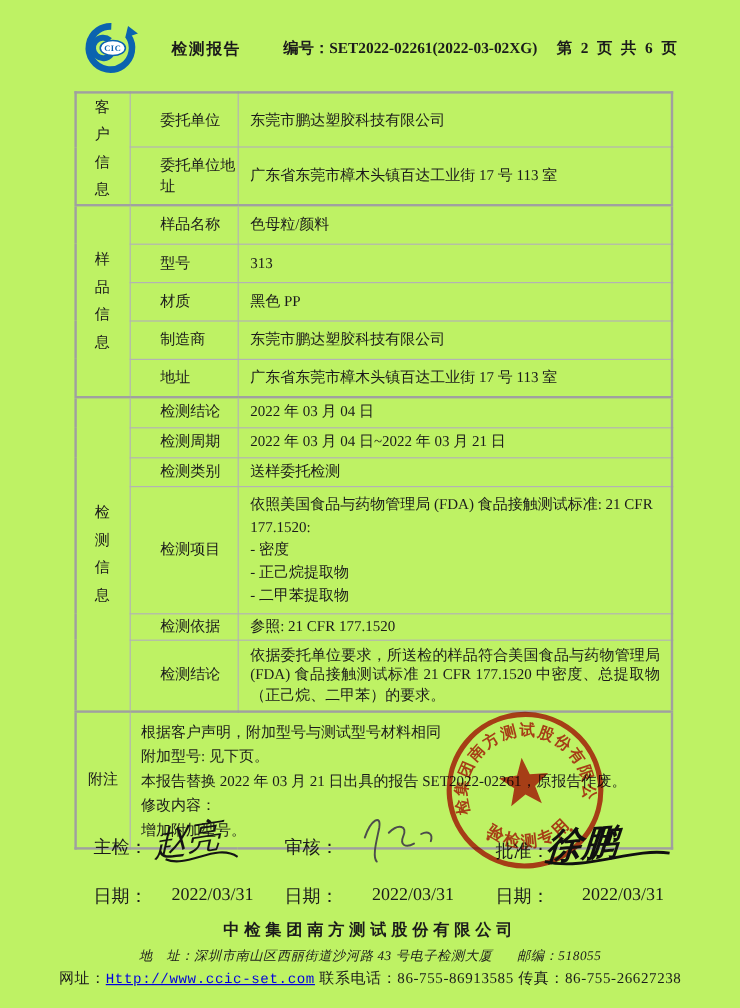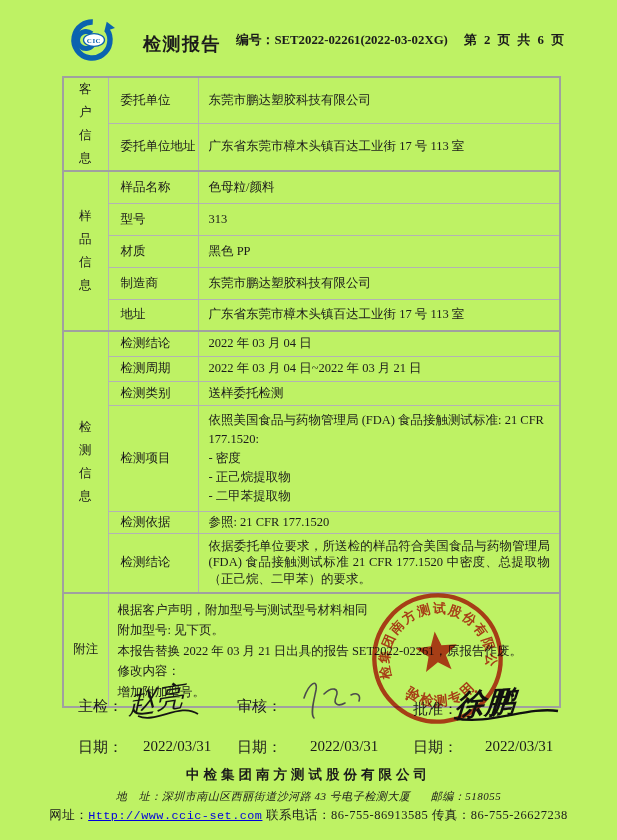--- a/index.html
+++ b/index.html
@@ -15,7 +15,7 @@
   }
   
   .hdr-logo { position: absolute; left: 68px; top: 16px; }
-  .hdr-title { position: absolute; left: 143px; top: 32px; font-size: 18px; font-weight: bold; letter-spacing: 1.5px; }
+  .hdr-title { position: absolute; left: 143px; top: 32px; font-size: 13px; font-weight: bold; letter-spacing: 1.5px; }
   .hdr-no { position: absolute; left: 236px; top: 32px; font-size: 12.8px; font-weight: bold; }
   .hdr-page { position: absolute; left: 464px; top: 32px; font-size: 12.8px; font-weight: bold; letter-spacing: 2px; text-align: center; }
   

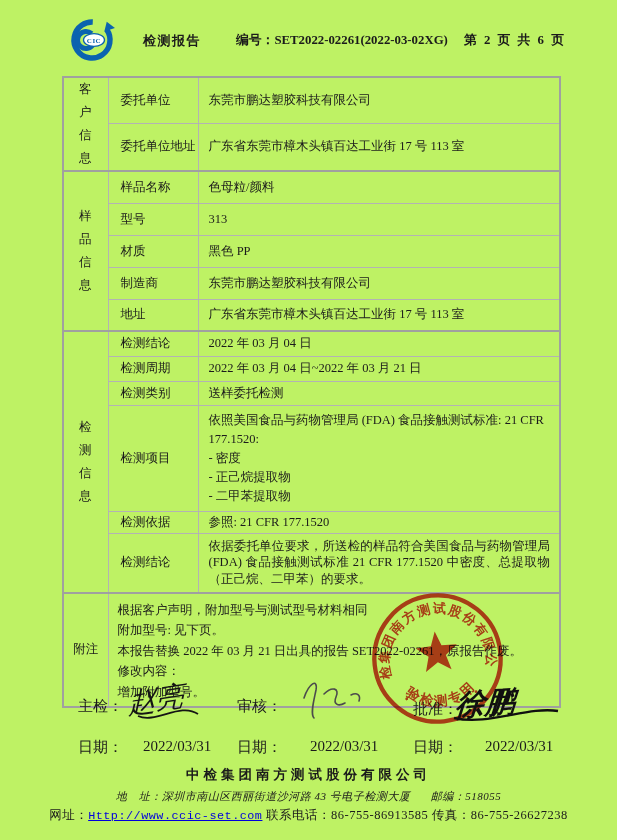--- a/index.html
+++ b/index.html
@@ -29,7 +29,7 @@
   tr.sec-start > td { border-top: 2px solid #a0a0a0; }
   td.sec { text-align: center; }
   td.sec .wrap2 { display: inline-block; width: 2.15em; word-break: break-all; line-height: 23px; letter-spacing: 1px; }
-  td.lbl { padding-left: 12px; }
+  td.lbl { padding-left: 25px; }
   td.val { padding-left: 10px; padding-right: 8px; }
   td.val-multi { padding: 5px 10px 5px 10px; vertical-align: top; }
   td.val-multi div { line-height: 19px; }

